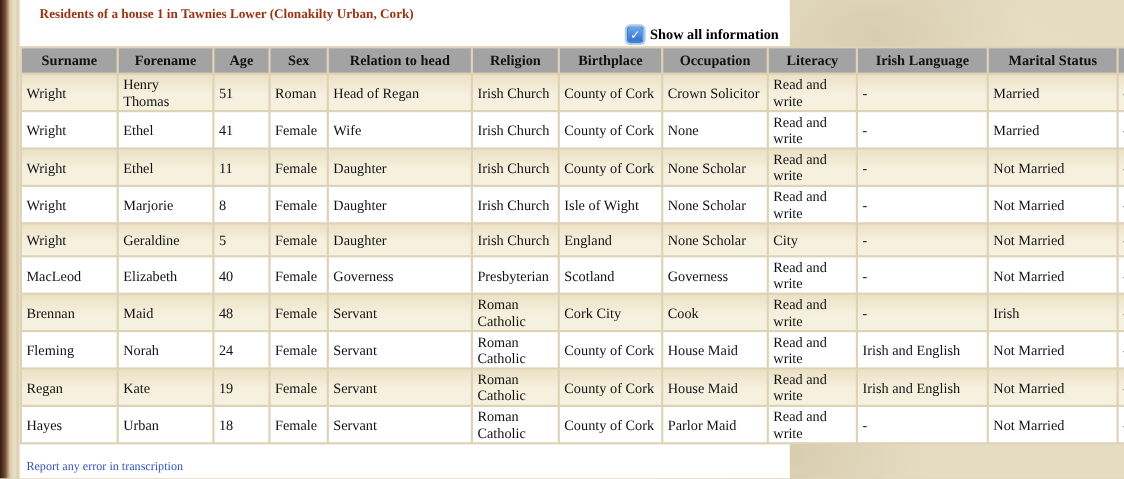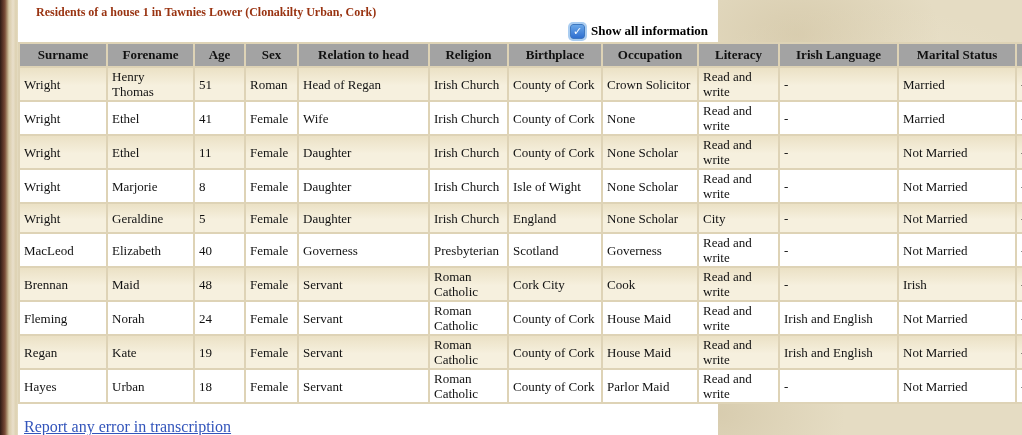--- a/index.html
+++ b/index.html
@@ -85,9 +85,8 @@
   .footer-link {
     display: inline-block;
     margin: 14px 0 0 6px;
-    font-size: 16px;
+    font-size: 11px;
     color: #3355bb;
-    text-decoration: underline;
     cursor: pointer;
   }
 </style>

